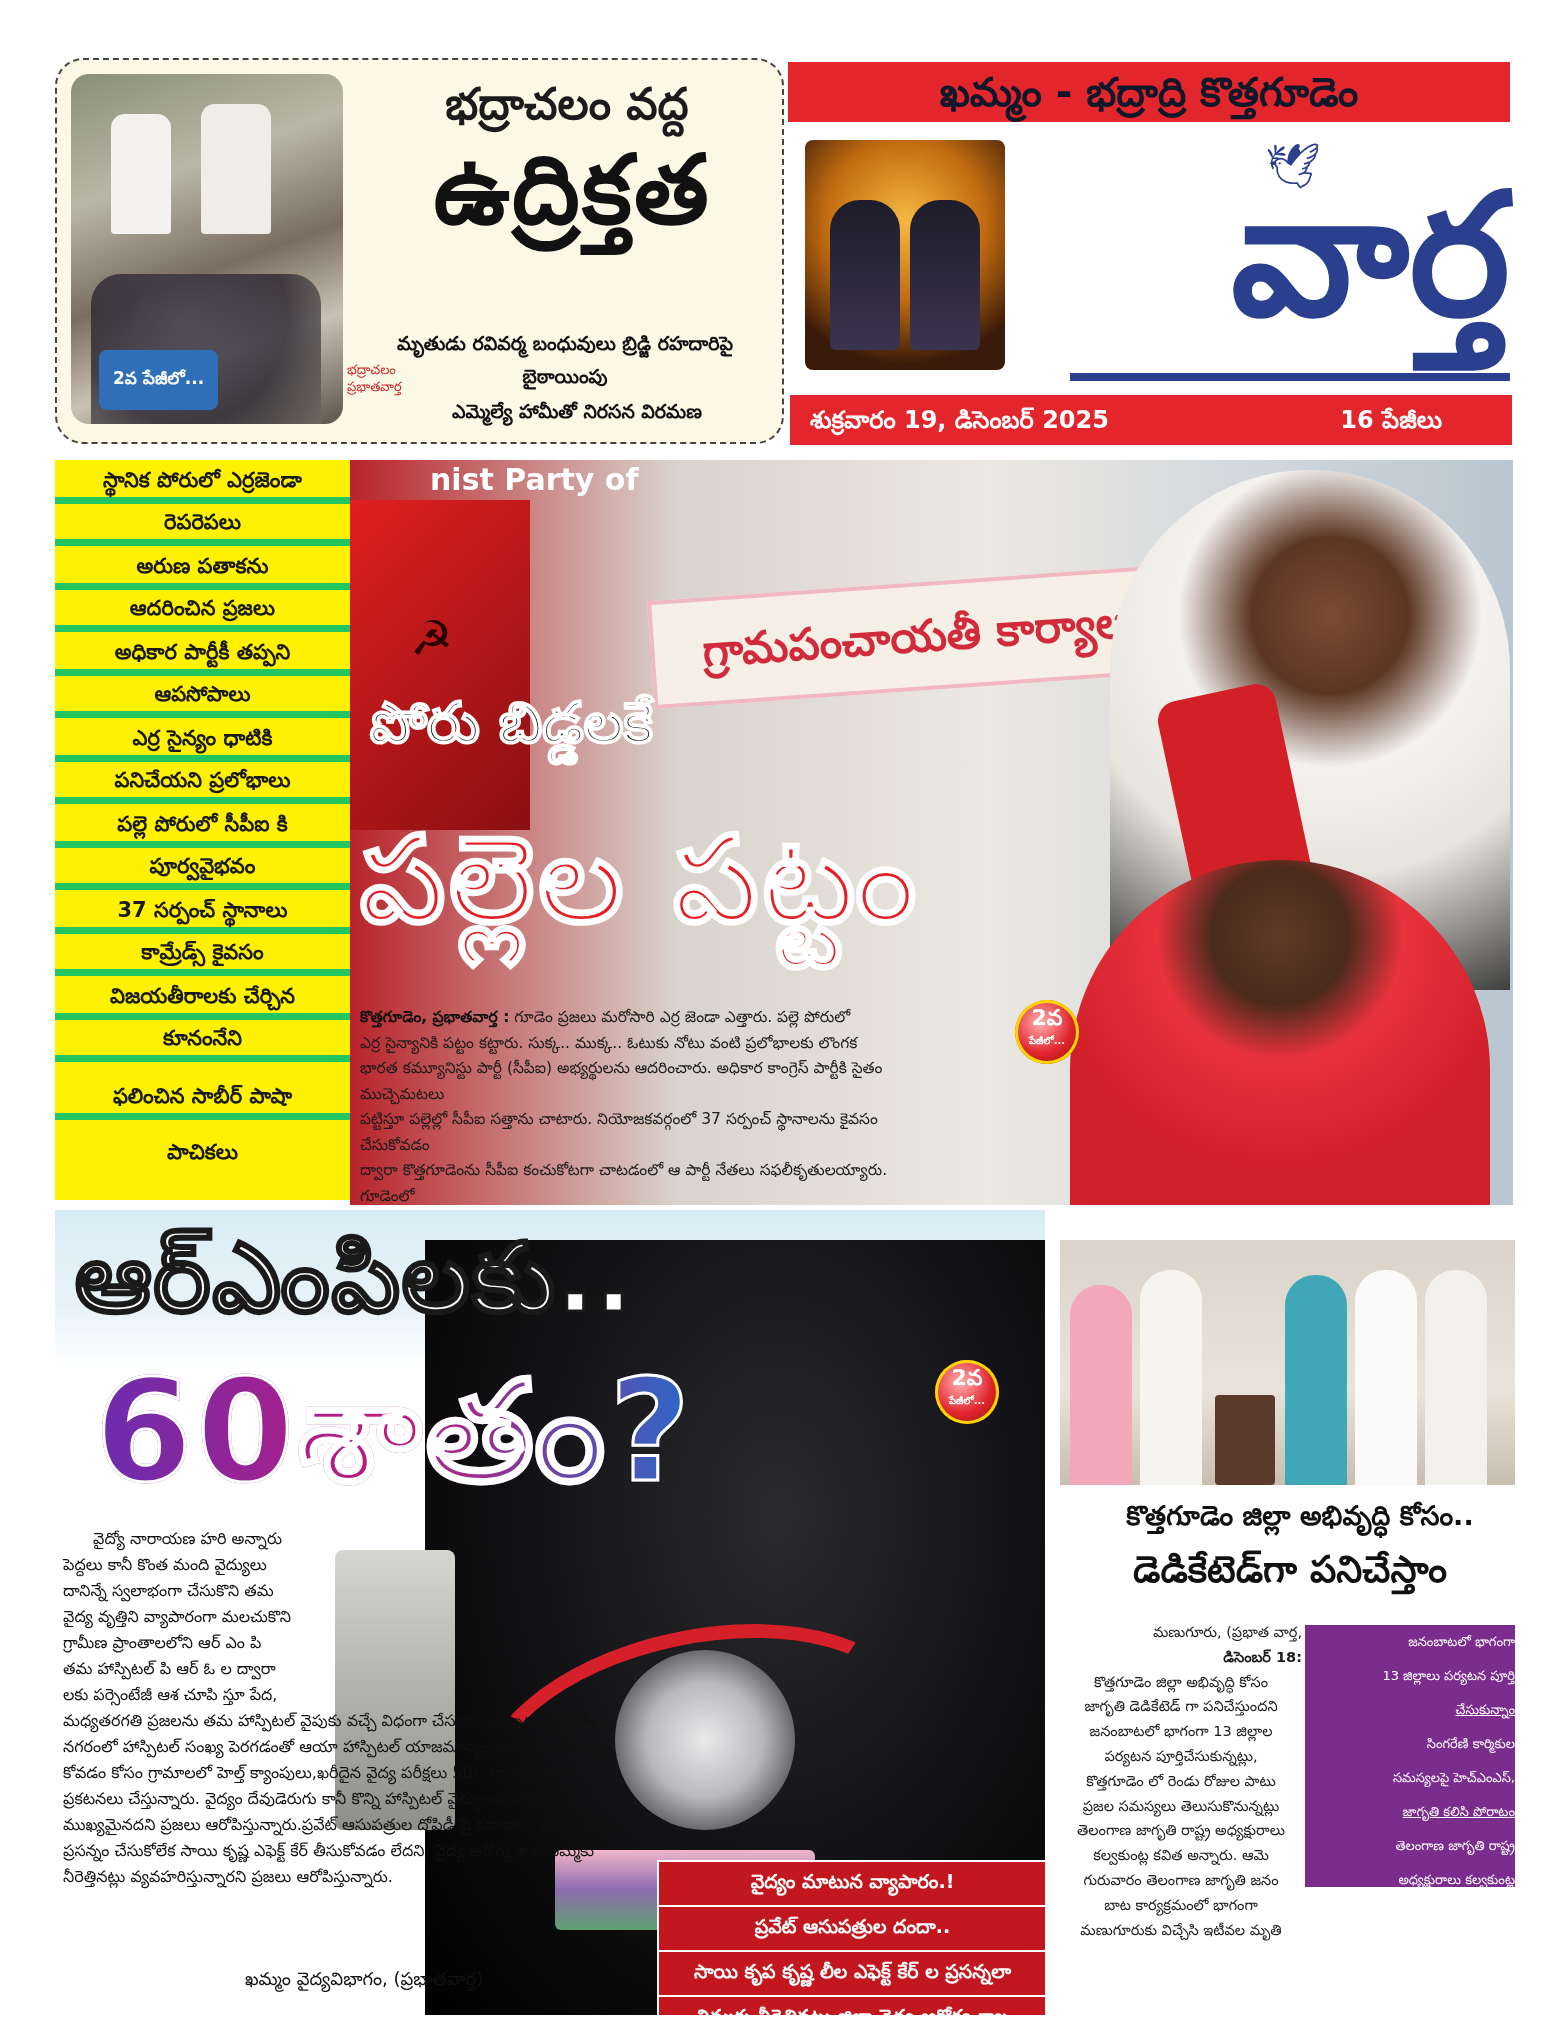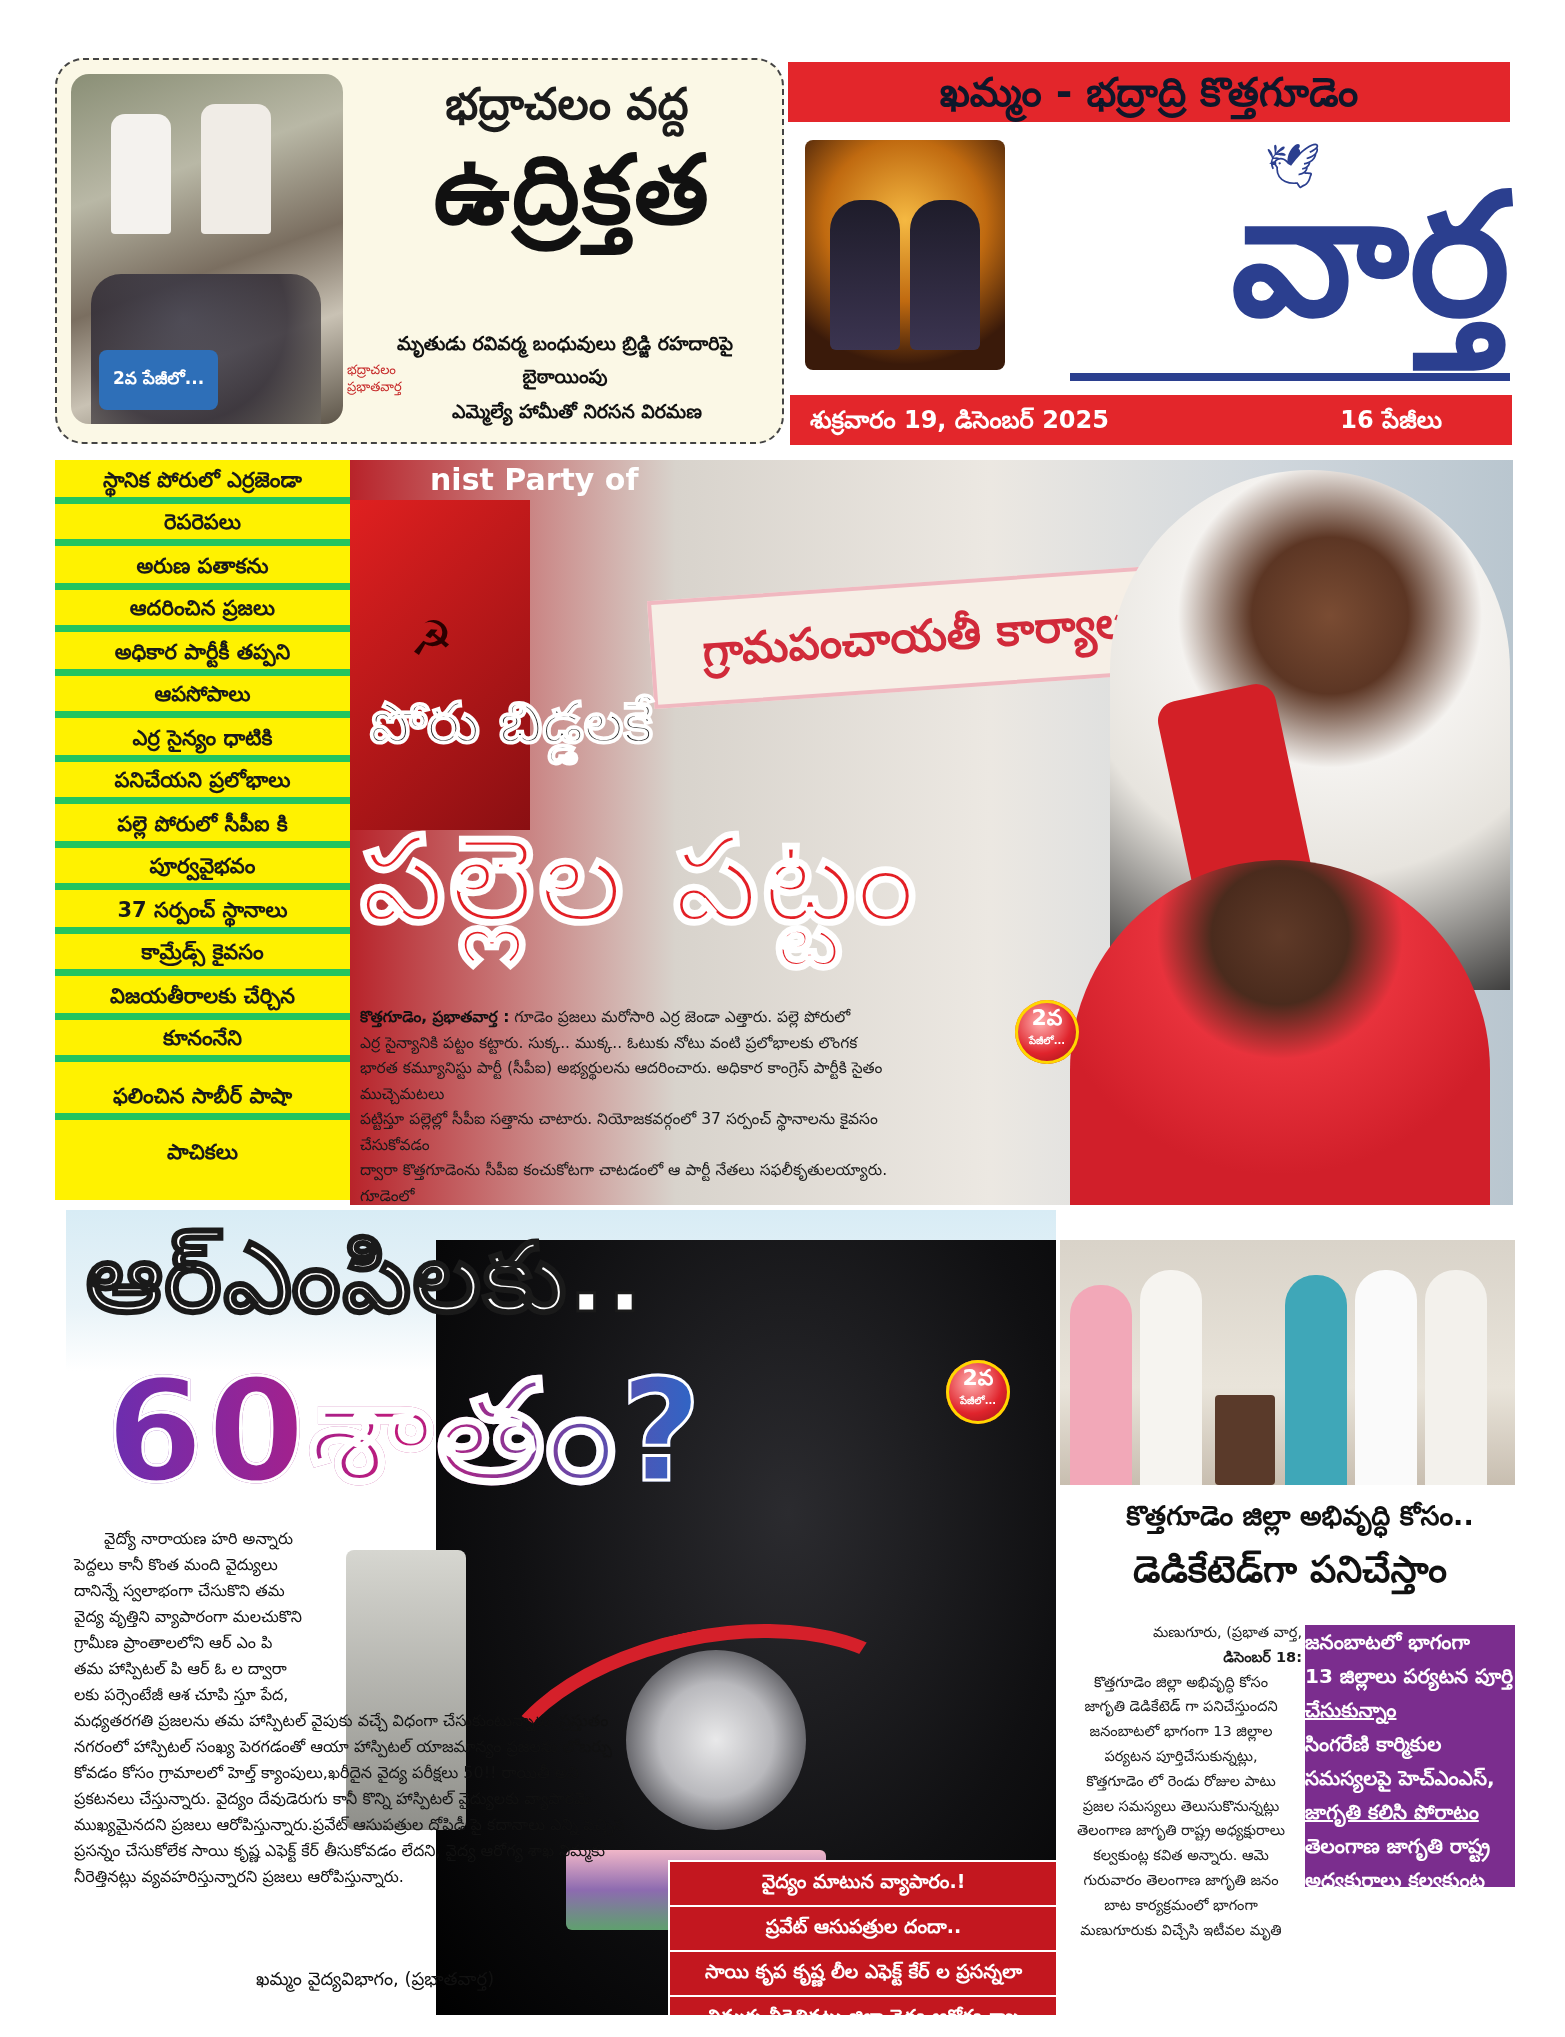--- a/index.html
+++ b/index.html
@@ -61,7 +61,7 @@
   .badge-2va small { display:block; font-size:10px; line-height:10px; font-weight:bold; }
 
   
-  .rmp { left:66px; top:1210px; width:990px; height:805px; overflow:hidden;
+  .rmp { left:55px; top:1210px; width:990px; height:805px; overflow:hidden;
          background:linear-gradient(180deg,#d8ecf5 0%,#e8f3f8 12%,#ffffff 20%,#ffffff 100%); }
   .rmp-dark { position:absolute; left:370px; top:30px; width:640px; height:780px;
               background:radial-gradient(ellipse at 55% 35%,#2b2b2f 0%,#101012 55%,#000 100%); }

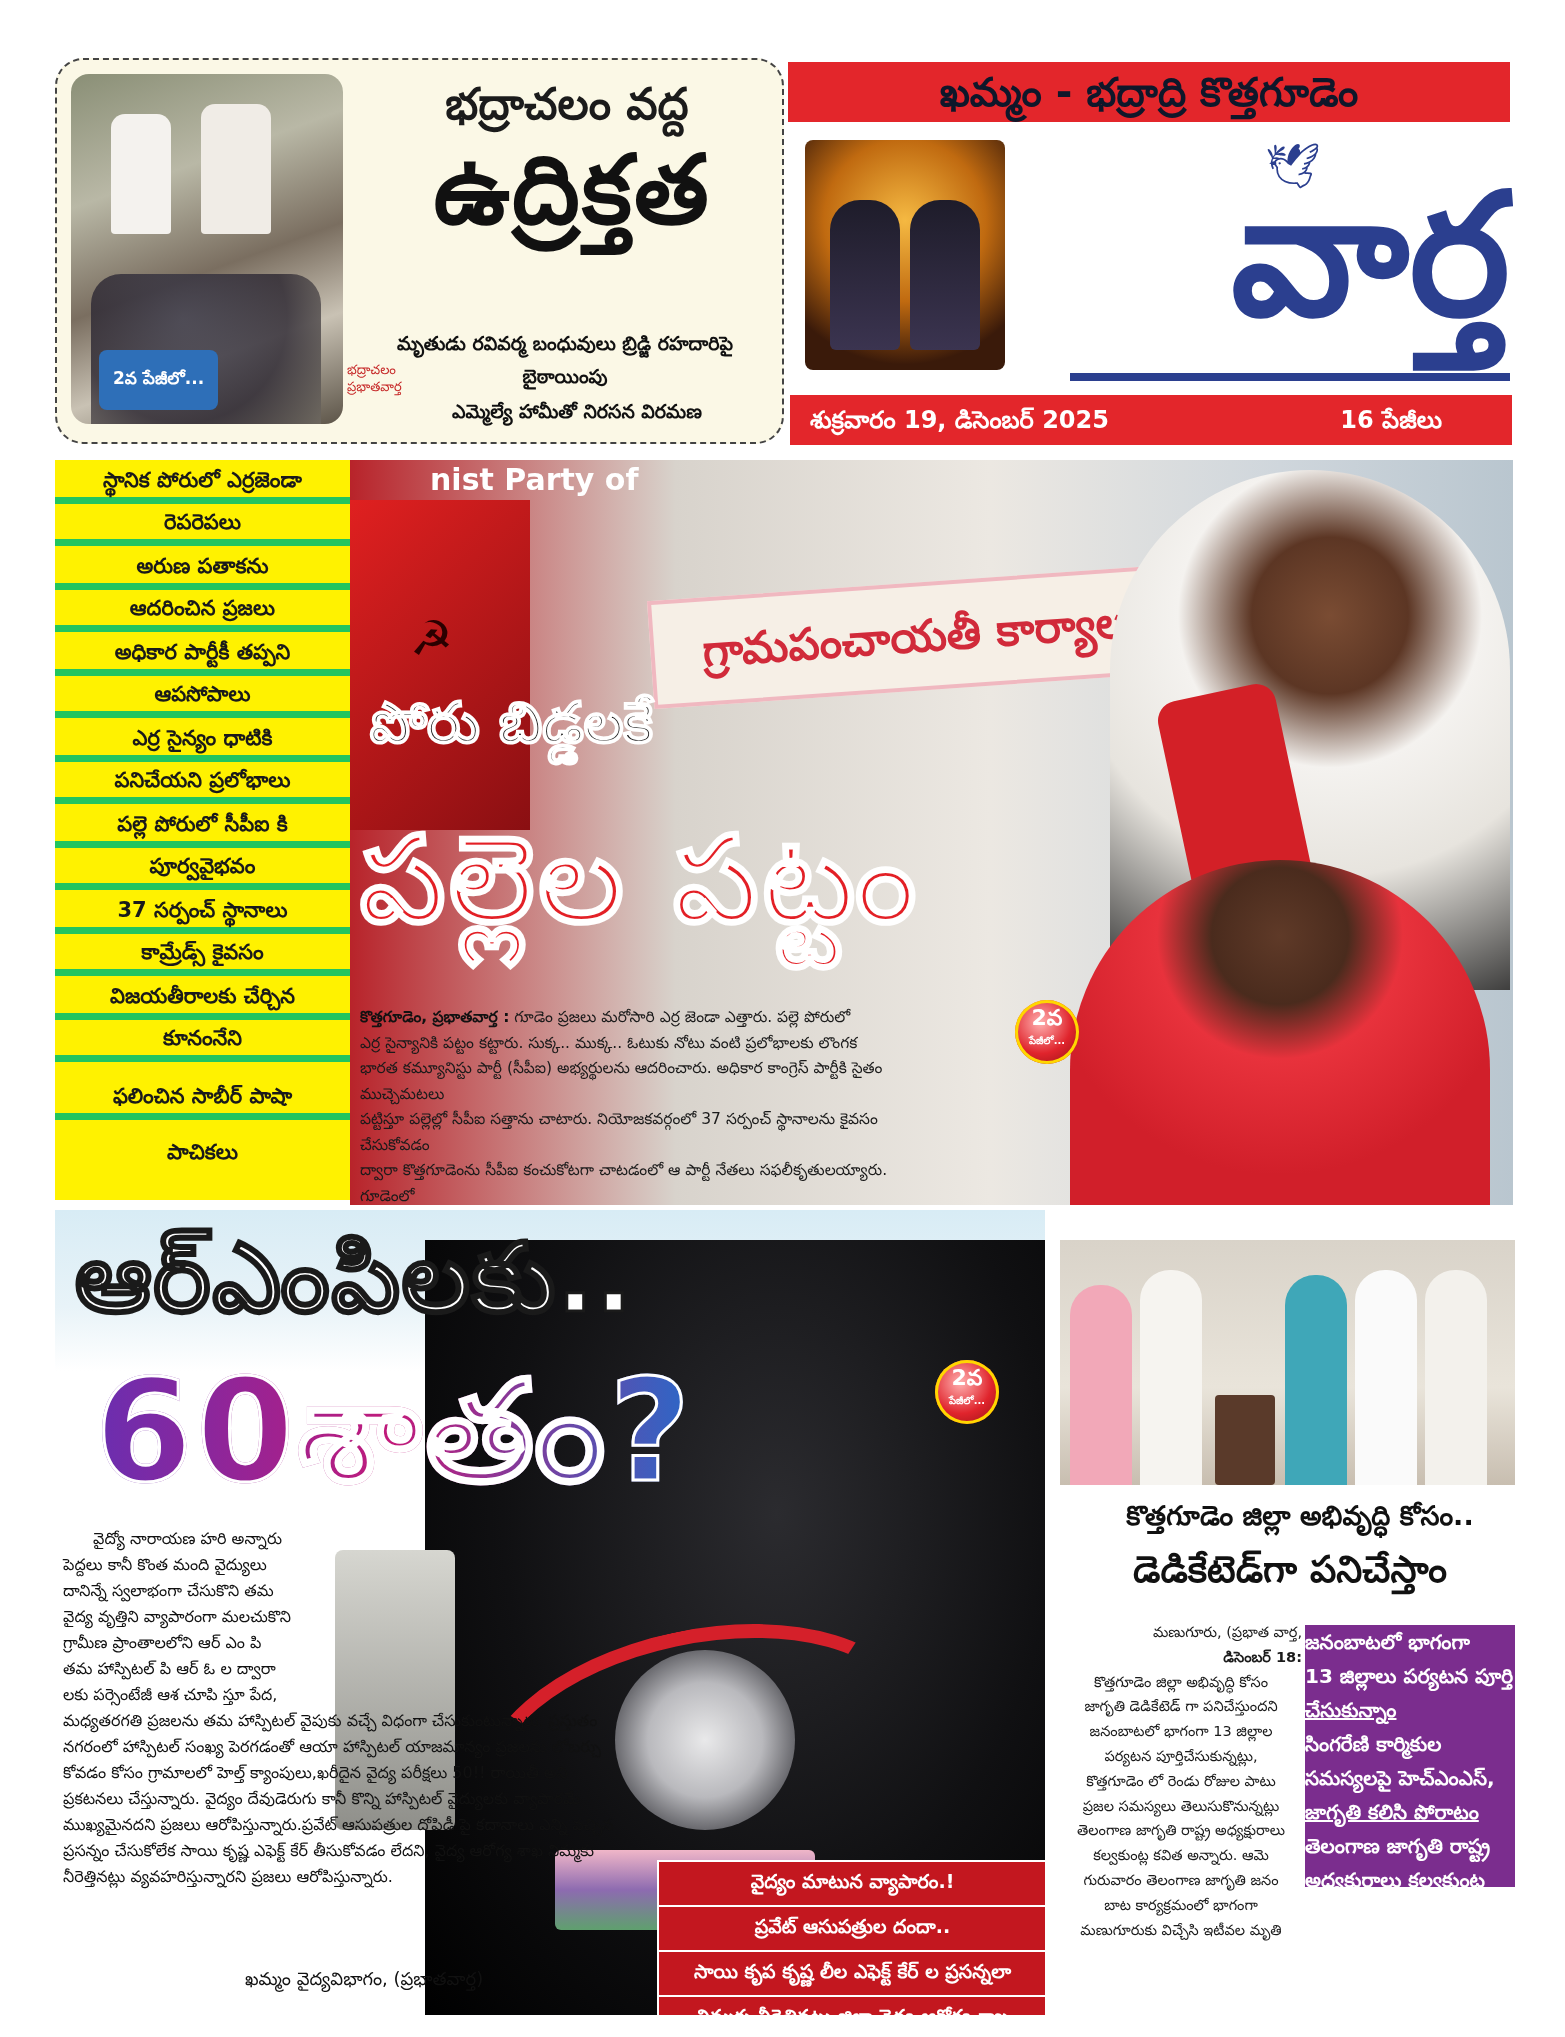--- a/index.html
+++ b/index.html
@@ -91,7 +91,7 @@
   .kav-body .r { text-align:right; }
   .kav-body .c { text-align:center; }
   .kav-box { left:1305px; top:1625px; width:210px; height:262px; background:#7b2d8e; color:#fff; }
-  .kav-box div { font-size:20px; font-weight:bold; text-align:left; line-height:34px; }
+  .kav-box div { font-size:13px; font-weight:normal; text-align:right; line-height:34px; }
   .kav-box .u { text-decoration:underline; }
 </style>
 </head>

